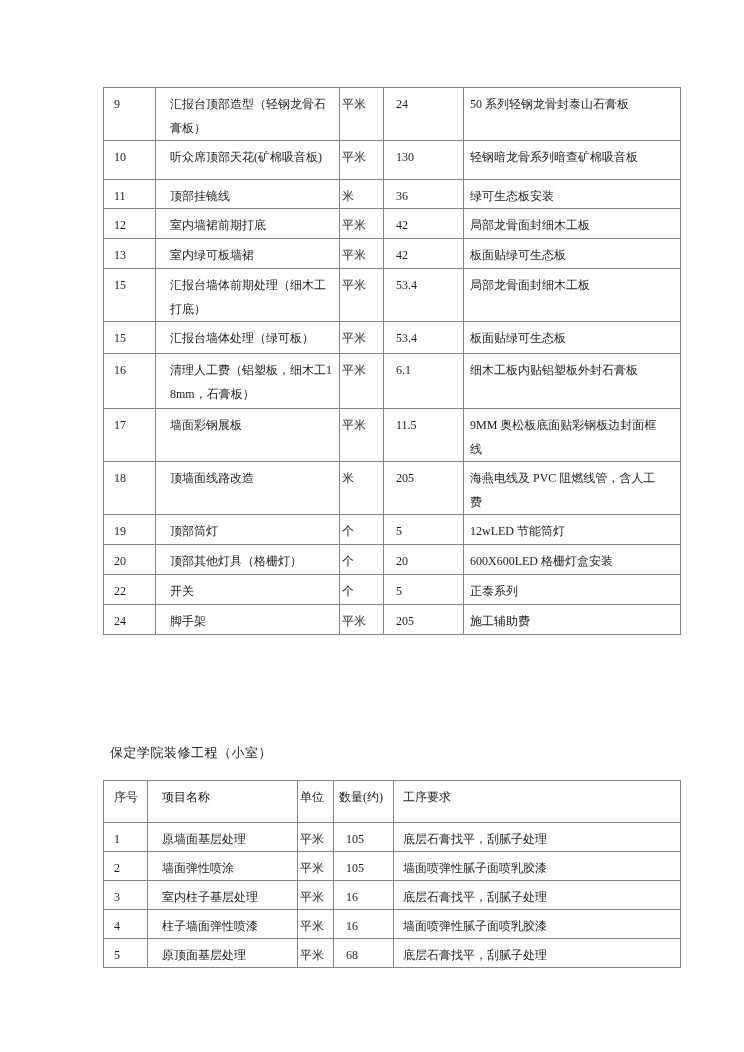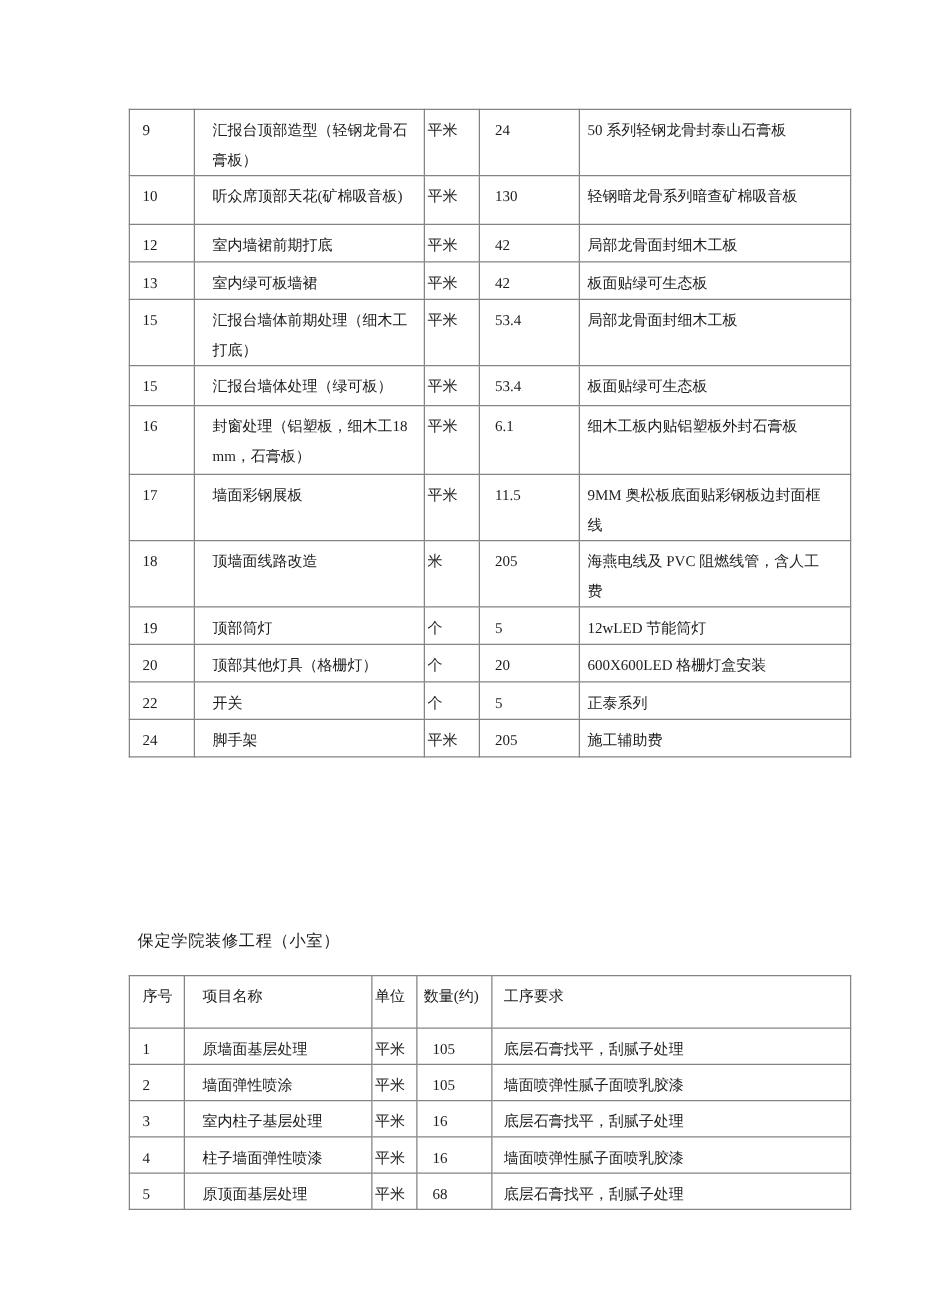--- a/index.html
+++ b/index.html
@@ -78,6 +78,13 @@
         <td class="unit">平米</td>
         <td class="qty">130</td>
         <td class="req">轻钢暗龙骨系列暗查矿棉吸音板</td>
+      </tr>
+      <tr style="height:28px">
+        <td class="seq">11</td>
+        <td class="name">顶部挂镜线</td>
+        <td class="unit">米</td>
+        <td class="qty">36</td>
+        <td class="req">绿可生态板安装</td>
       </tr>
       <tr style="height:30px">
         <td class="seq">12</td>

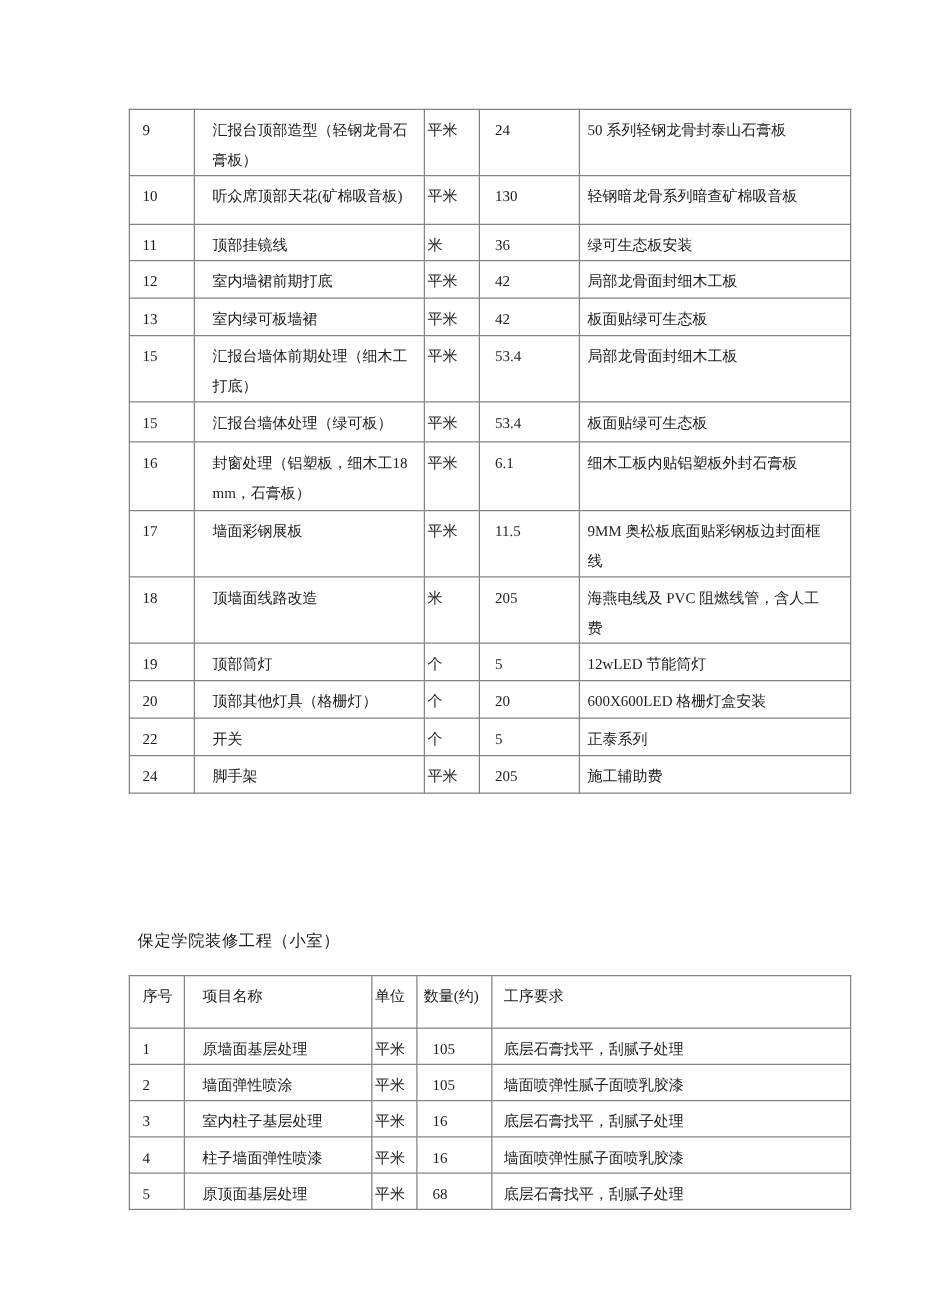--- a/index.html
+++ b/index.html
@@ -116,7 +116,7 @@
       </tr>
       <tr style="height:55px">
         <td class="seq">16</td>
-        <td class="name">封窗处理（铝塑板，细木工18mm，石膏板）</td>
+        <td class="name">清理人工费（铝塑板，细木工18mm，石膏板）</td>
         <td class="unit">平米</td>
         <td class="qty">6.1</td>
         <td class="req">细木工板内贴铝塑板外封石膏板</td>

